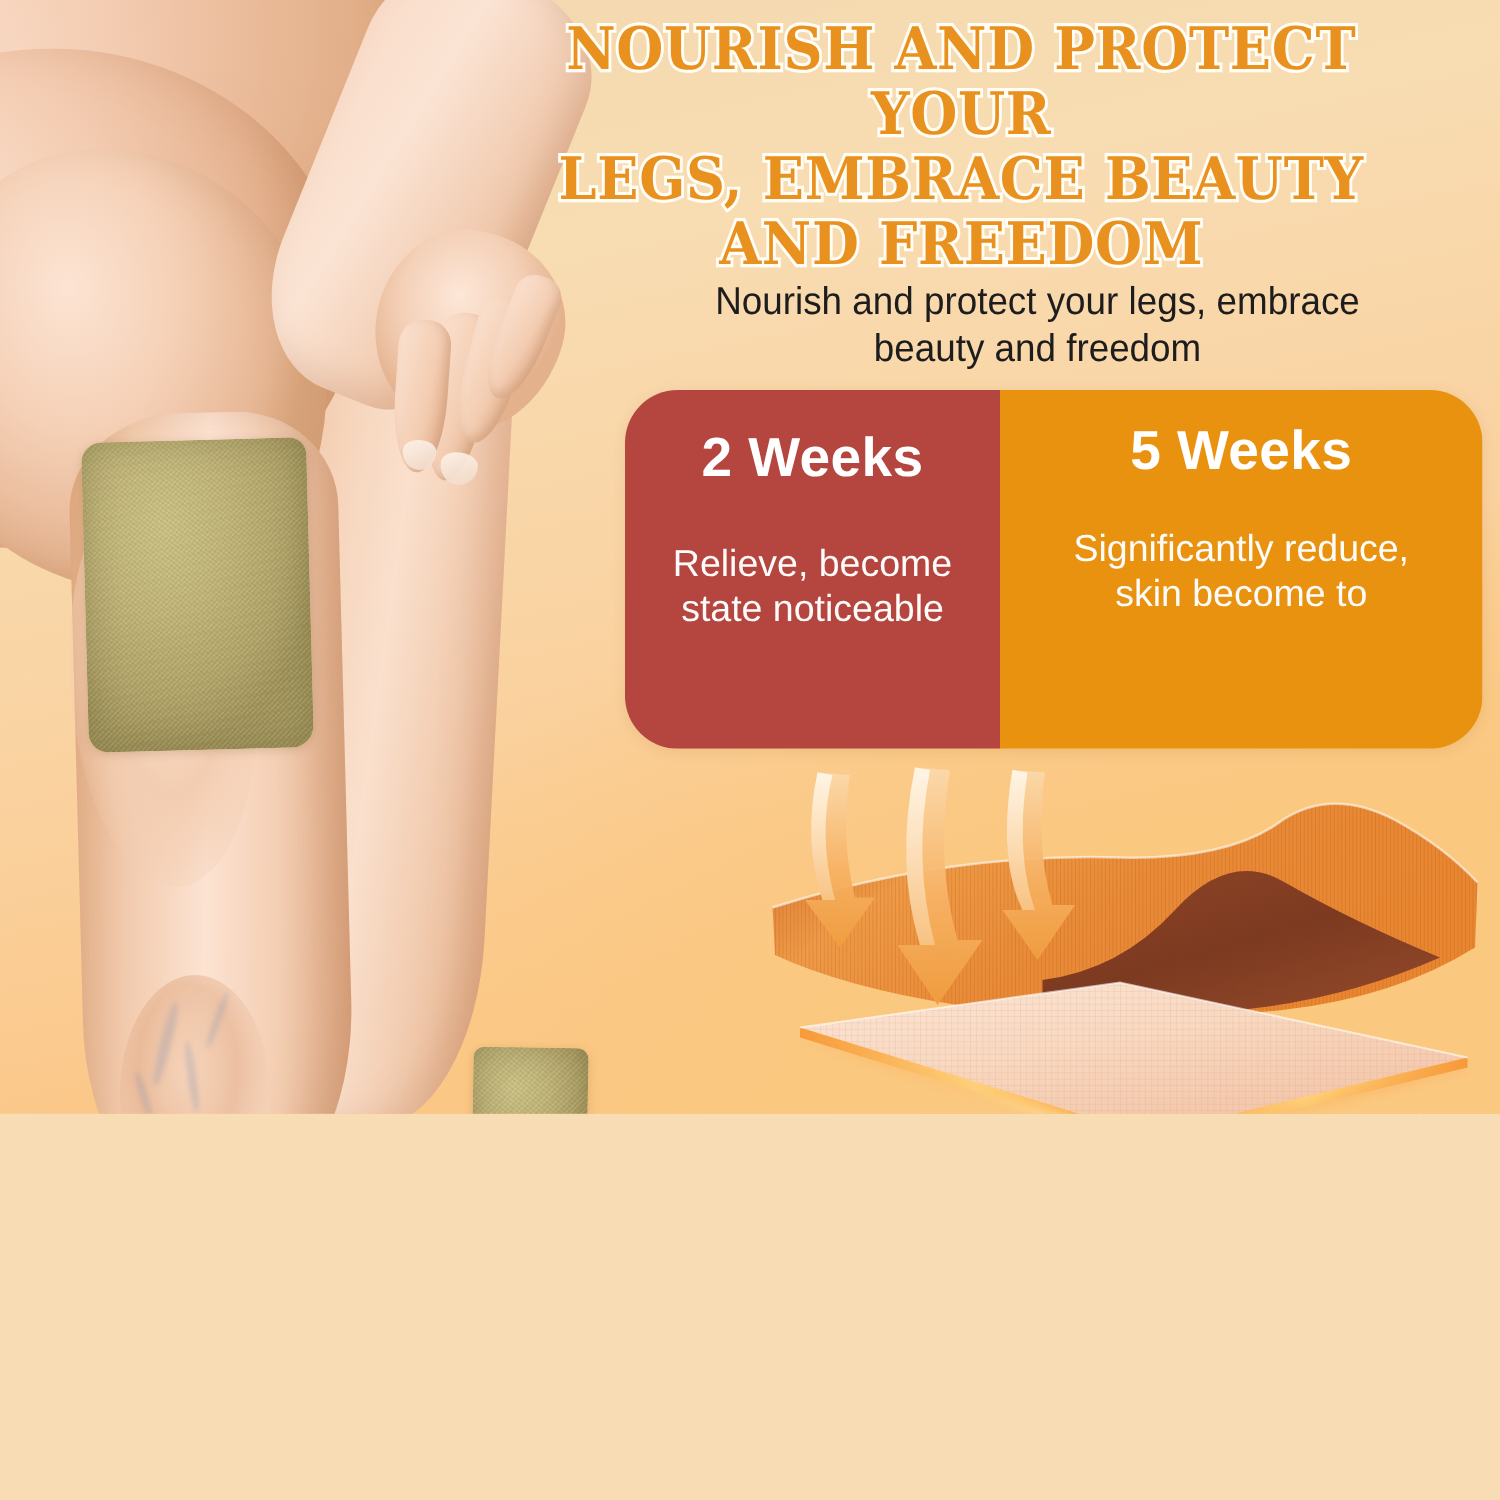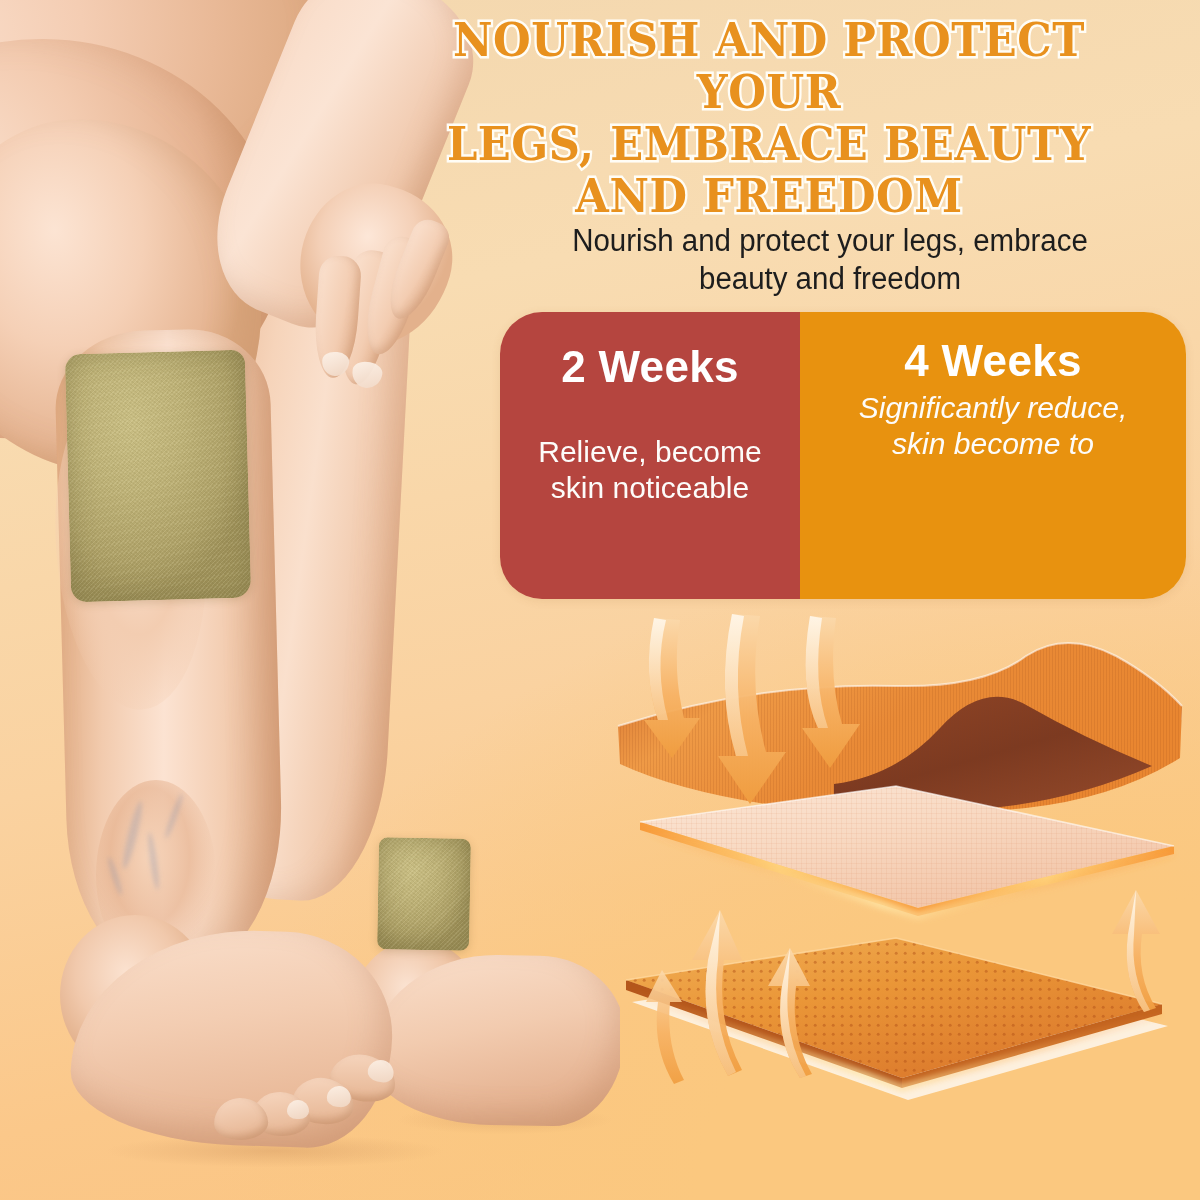--- a/index.html
+++ b/index.html
@@ -9,7 +9,7 @@
     background:#f7dcb4;
   }
   #ad{
-    position:relative;width:1200px;height:1200px;overflow:hidden;
+    position:relative;width:1200px;height:891px;overflow:hidden;
     background:
       radial-gradient(120% 90% at 92% 100%, #fbc87f 0%, #fbc87f 28%, rgba(251,200,127,0) 62%),
       linear-gradient(168deg,#f3d7ae 0%,#f8dcb2 26%,#fad2a0 55%,#fbc88a 78%,#fac37e 100%);

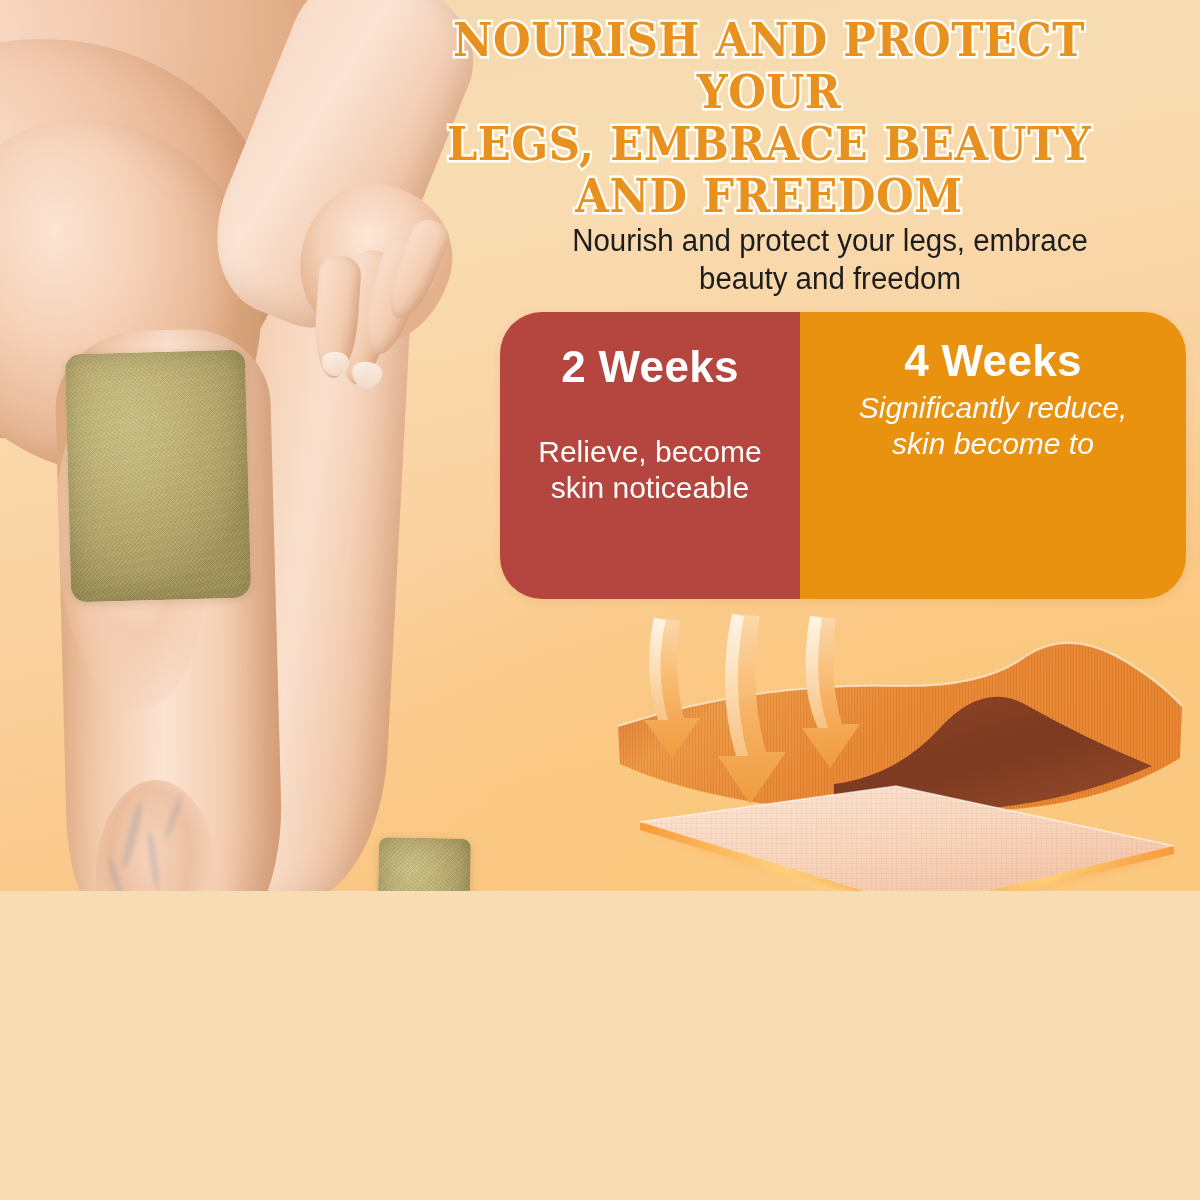--- a/index.html
+++ b/index.html
@@ -267,7 +267,7 @@
       </div>
     </div>
     <div class="pane pane-right">
-      <div class="pane-title">4 Weeks</div>
+      <div class="pane-title">5 Weeks</div>
       <div class="pane-body">
         <div>Significantly reduce,</div>
         <div>skin become to</div>

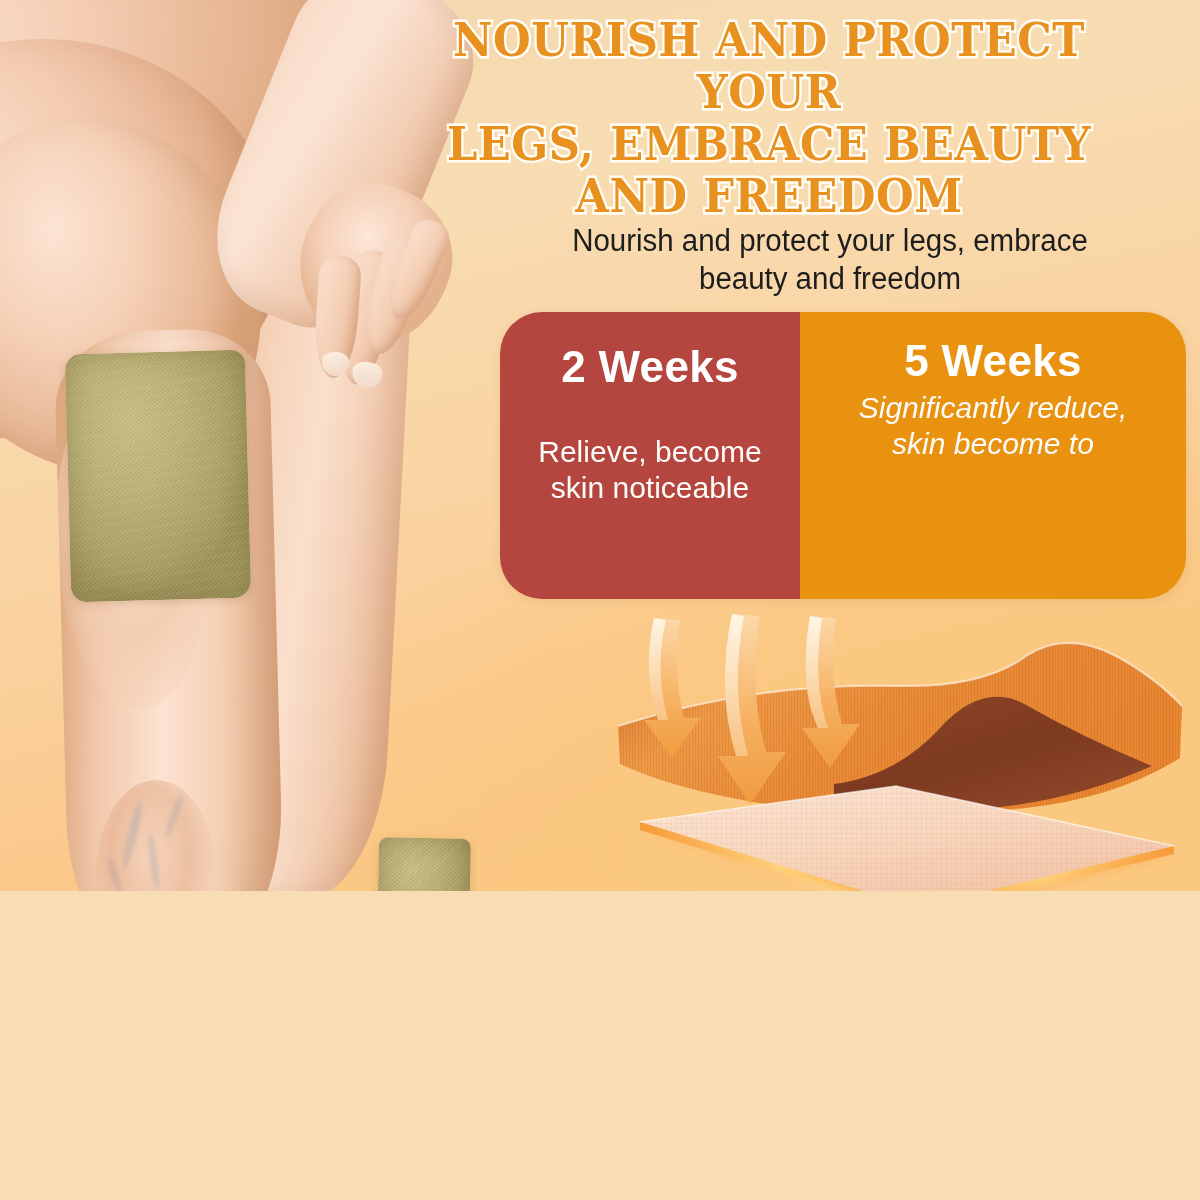--- a/index.html
+++ b/index.html
@@ -191,7 +191,7 @@
     color:#fdfcfa;font-size:30px;line-height:36px;text-align:center;
   }
   .pane-left .pane-body{margin-top:42px;}
-  .pane-right .pane-body{margin-top:4px;font-style:italic;}
+  .pane-right .pane-body{margin-top:36px;}
 
   
   .diagram{position:absolute;left:596px;top:608px;width:604px;height:500px;}

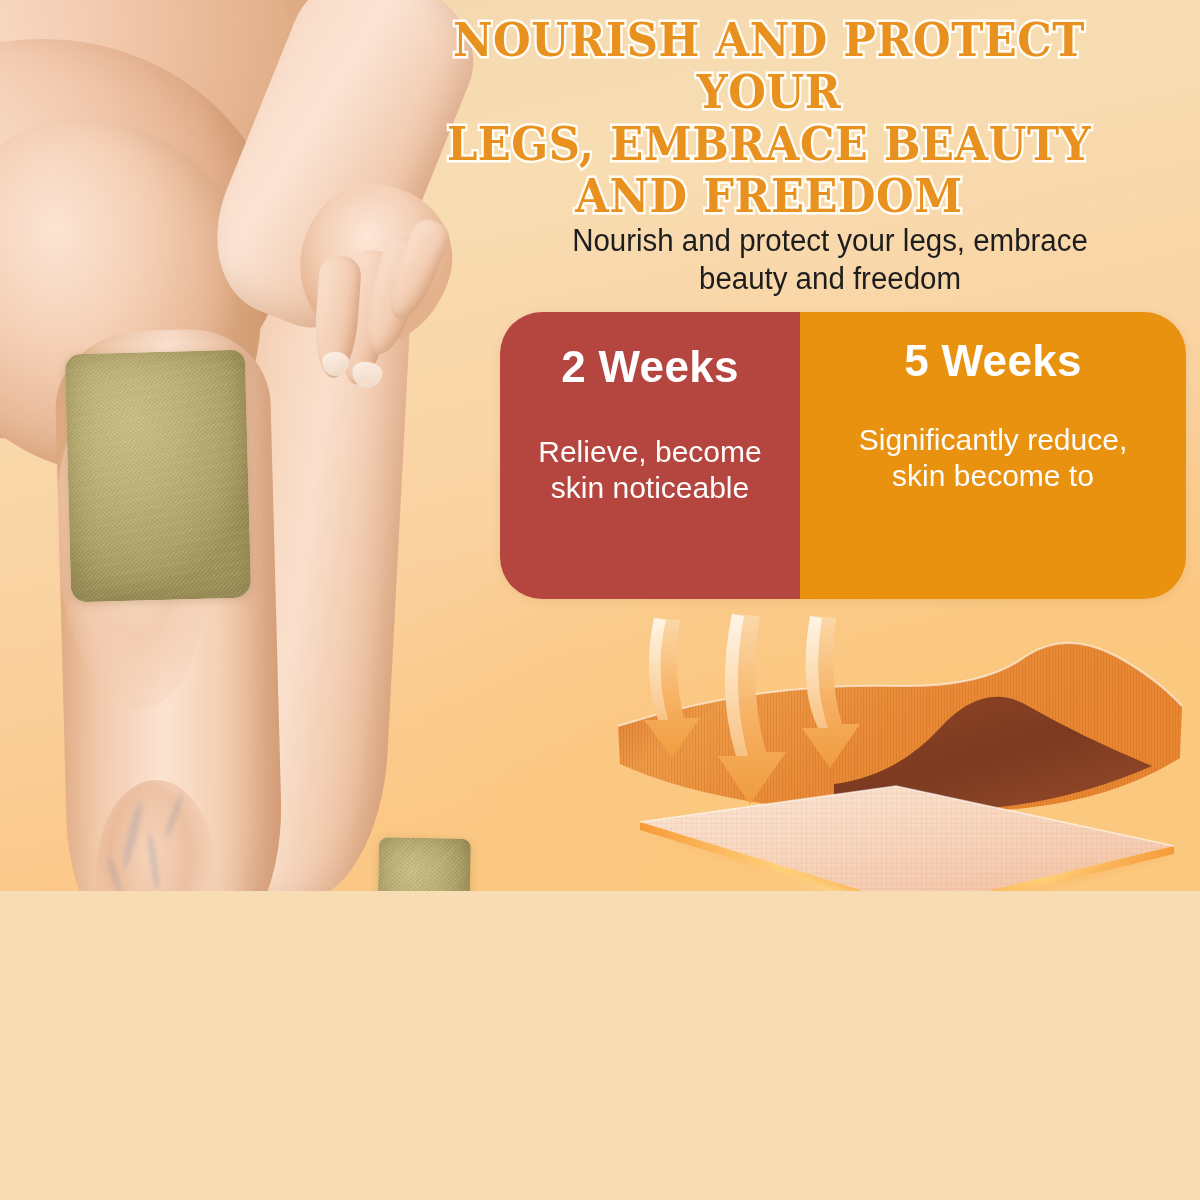--- a/index.html
+++ b/index.html
@@ -263,7 +263,7 @@
       <div class="pane-title">2 Weeks</div>
       <div class="pane-body">
         <div>Relieve, become</div>
-        <div>skin noticeable</div>
+        <div>state noticeable</div>
       </div>
     </div>
     <div class="pane pane-right">

